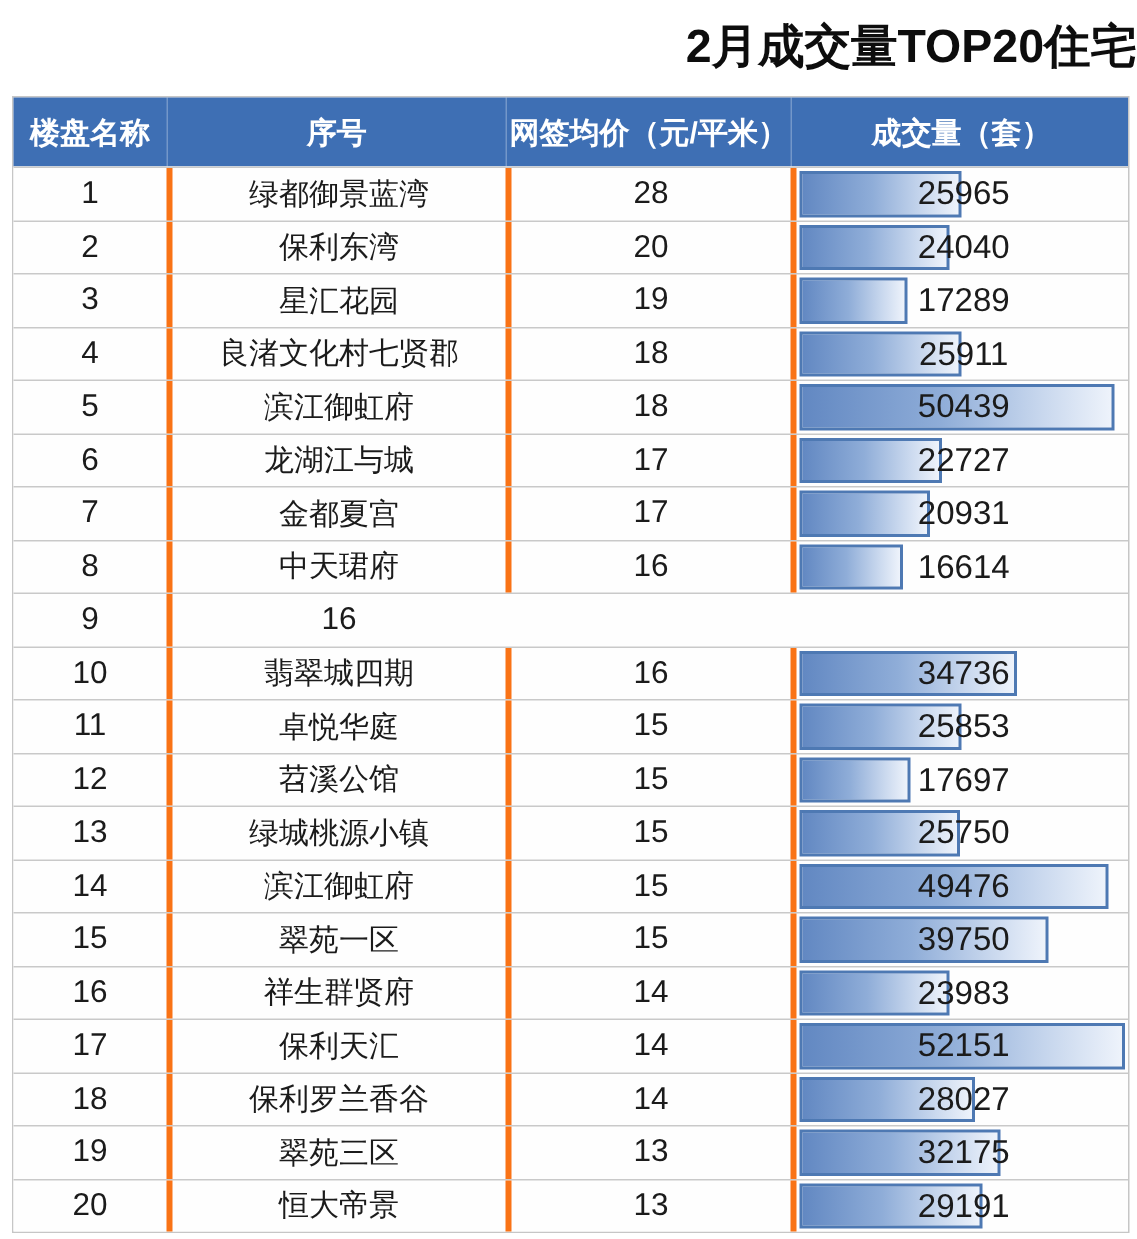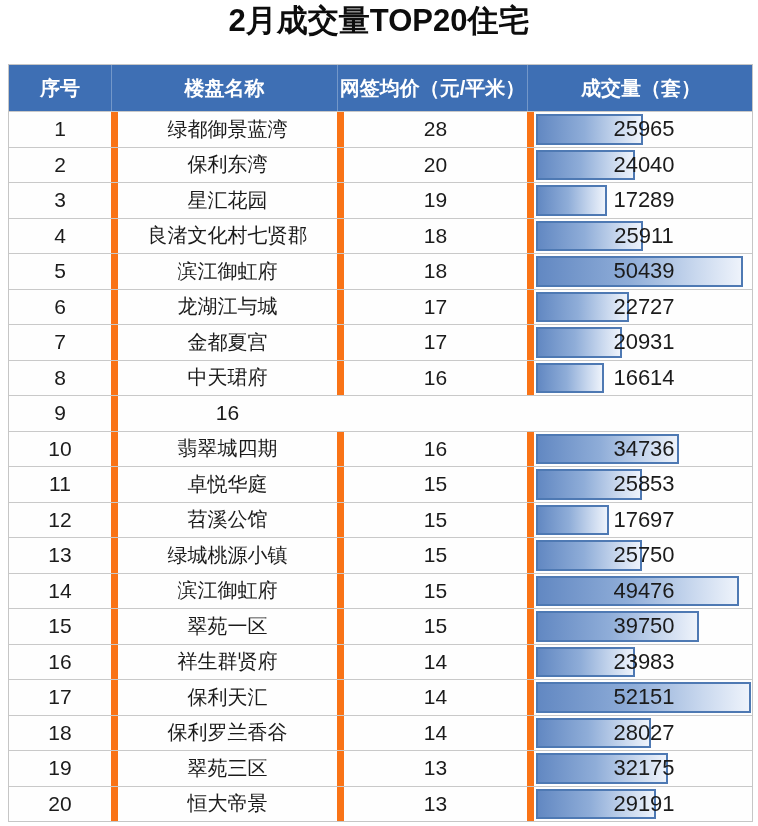--- a/index.html
+++ b/index.html
@@ -12,8 +12,8 @@
   }
   .page { position: relative; width: 758px; height: 826px; }
   .title {
-    position: absolute; left: 0; top: 0; width: 758px;
-    text-align: center;
+    position: absolute; left: 0; top: 10px; width: 758px;
+    text-align: right;
     font-size: 31px; font-weight: 700; color: #0d0d0d;
   }
   .table {

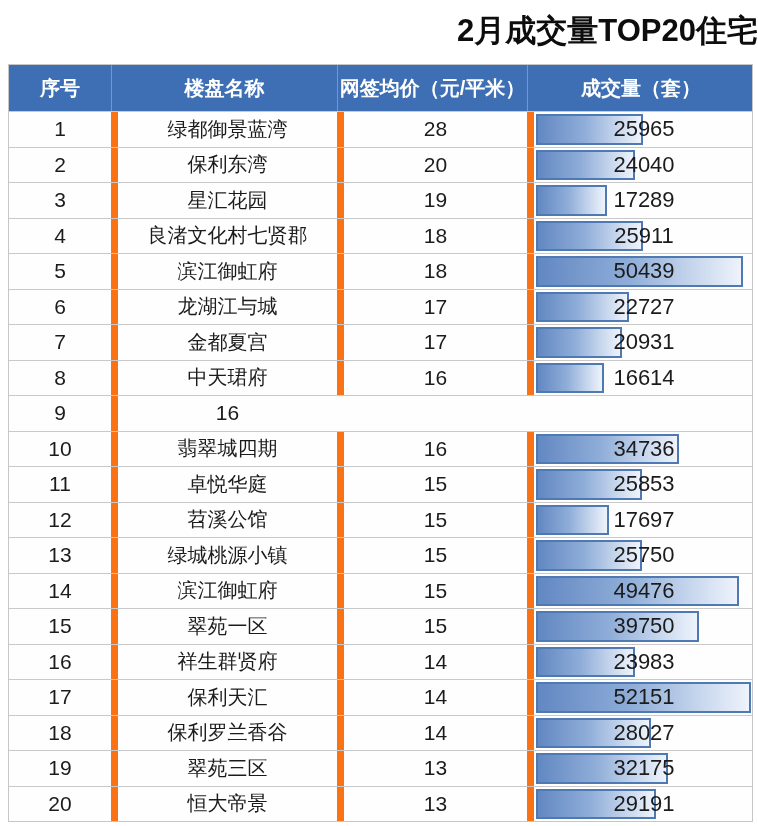--- a/index.html
+++ b/index.html
@@ -66,8 +66,8 @@
 
   <div class="table">
     <div class="header-row">
+      <div class="hcell">楼盘名称</div>
       <div class="hcell">序号</div>
-      <div class="hcell">楼盘名称</div>
       <div class="hcell">网签均价（元/平米）</div>
       <div class="hcell">成交量（套）</div>
     </div>

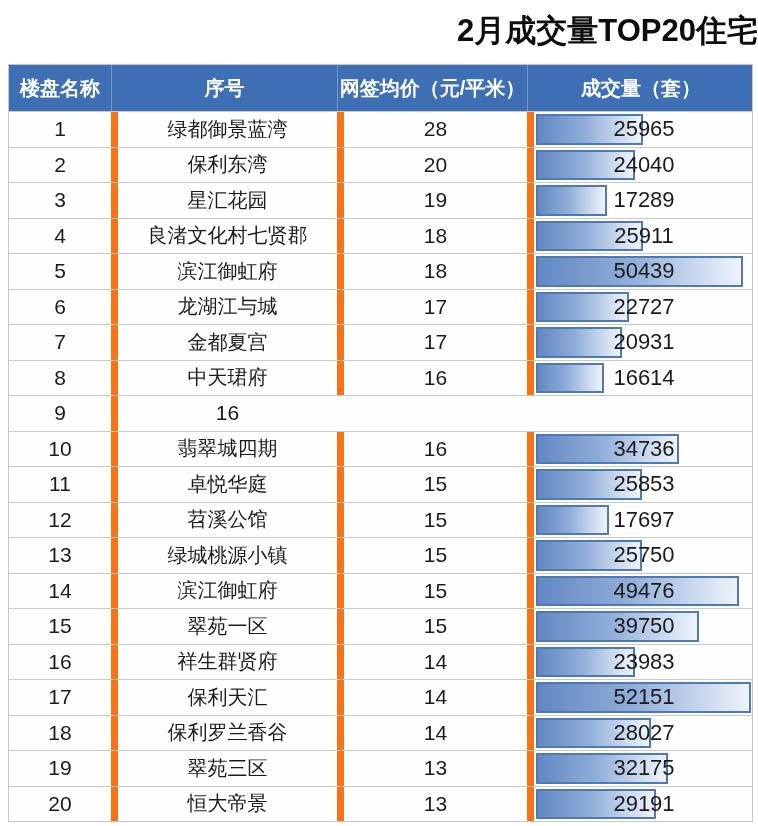--- a/index.html
+++ b/index.html
@@ -48,7 +48,7 @@
     white-space: nowrap;
     overflow: hidden;
   }
-  .cell + .cell { border-left: 7px solid #f97316; }
+  .cell + .cell { border-left: 4px solid #f97316; }
   .price-cell { position: relative; }
   .databar {
     position: absolute; left: 2px; top: 2px; bottom: 2px;

